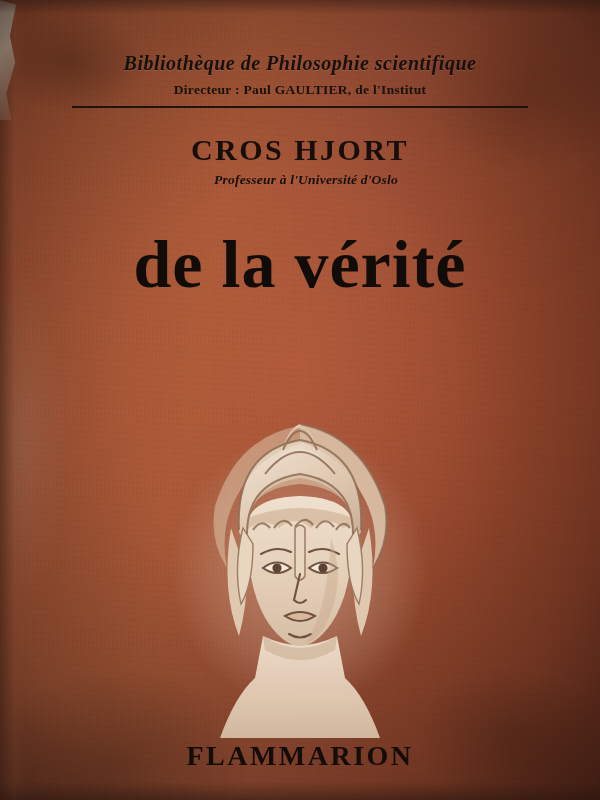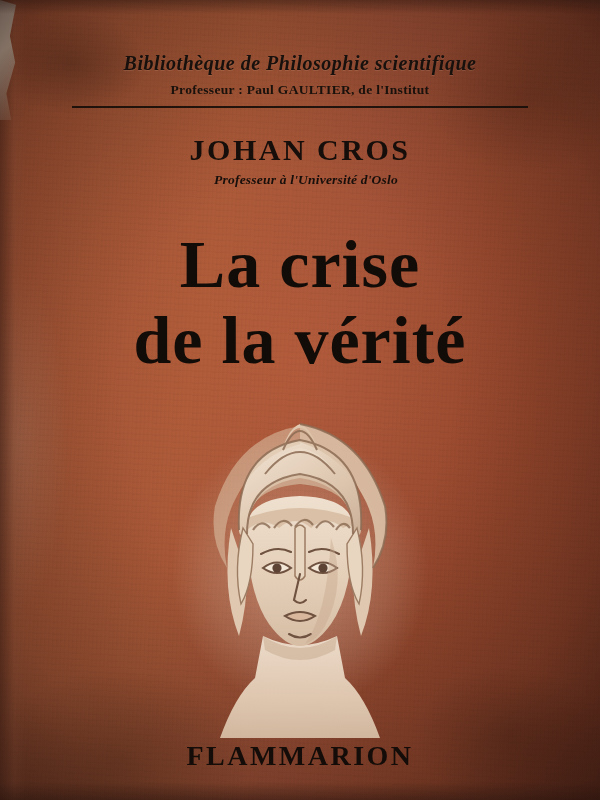--- a/index.html
+++ b/index.html
@@ -297,7 +297,7 @@
 
   <div class="content">
     <div class="series">Bibliothèque de Philosophie scientifique</div>
-    <div class="director">Professeur : Paul GAULTIER, de l'Institut</div>
+    <div class="director">Directeur : Paul GAULTIER, de l'Institut</div>
     <div class="rule"></div>
 
     <div class="author">JOHAN CROS</div>

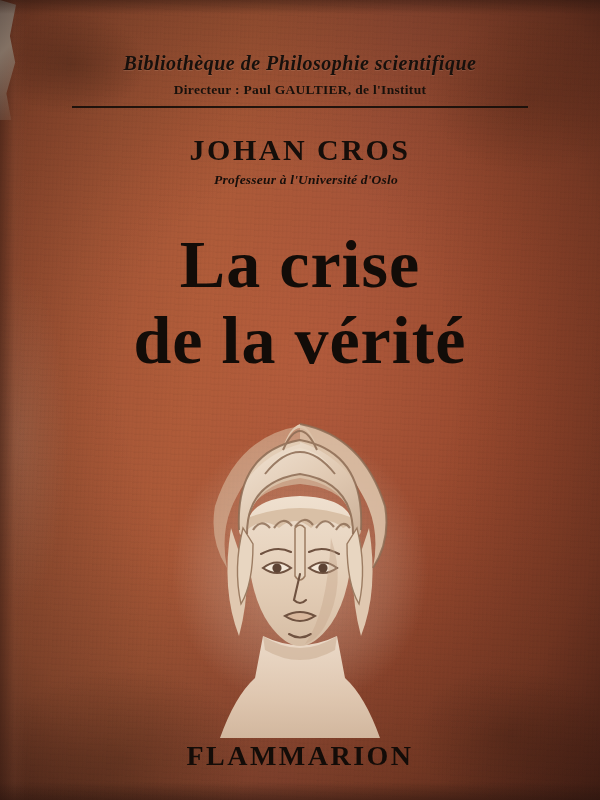--- a/index.html
+++ b/index.html
@@ -300,7 +300,7 @@
     <div class="director">Directeur : Paul GAULTIER, de l'Institut</div>
     <div class="rule"></div>
 
-    <div class="author">JOHAN CROS</div>
+    <div class="author">CROS HJORT</div>
     <div class="author-sub">Professeur à l'Université d'Oslo</div>
 
     <div class="title">

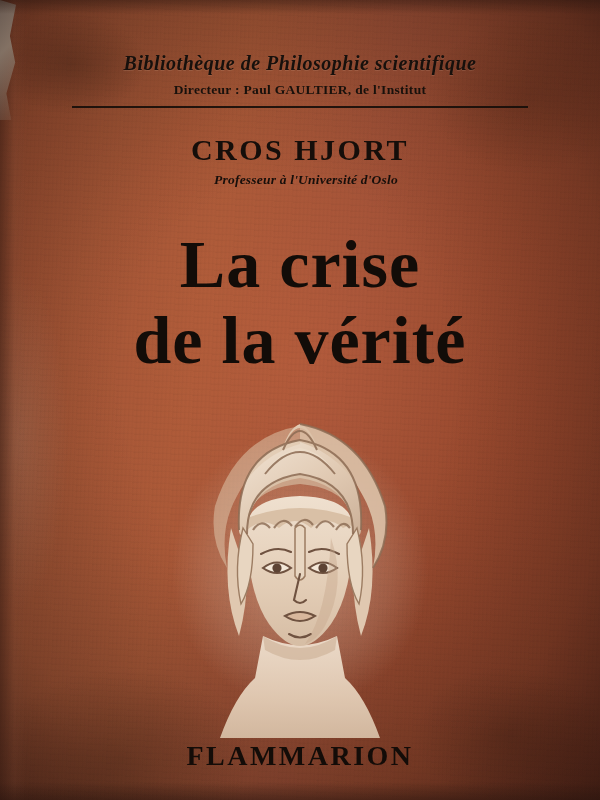--- a/index.html
+++ b/index.html
@@ -304,7 +304,6 @@
     <div class="author-sub">Professeur à l'Université d'Oslo</div>
 
     <div class="title">
-      <span class="l1">La crise</span>
       <span class="l2">de la vérité</span>
     </div>
 

